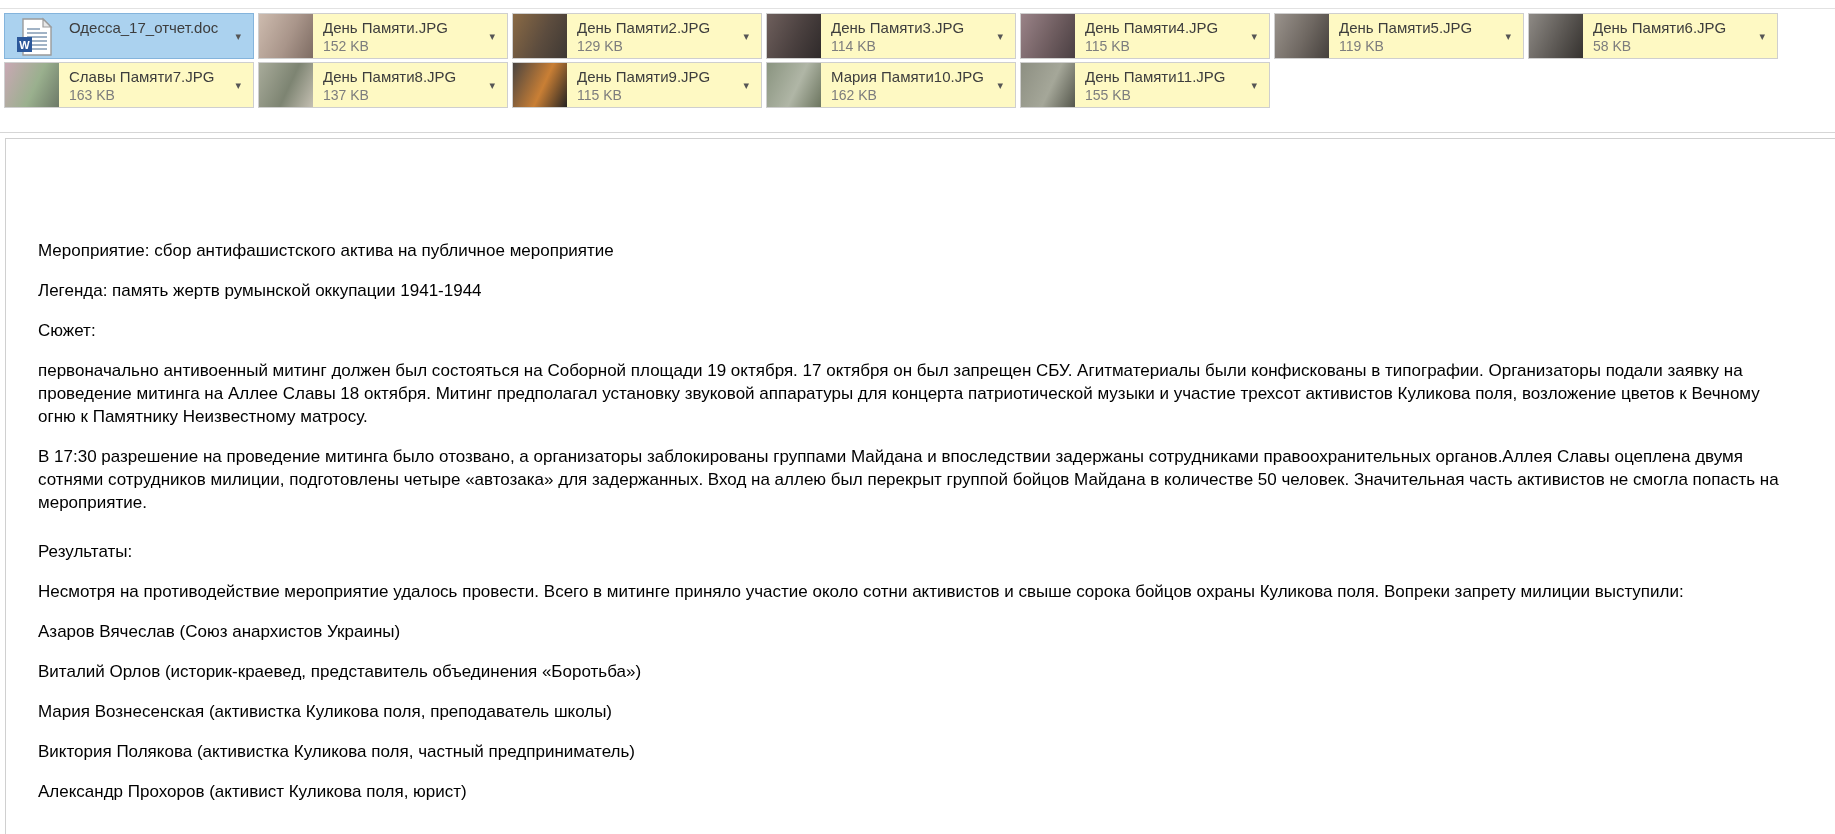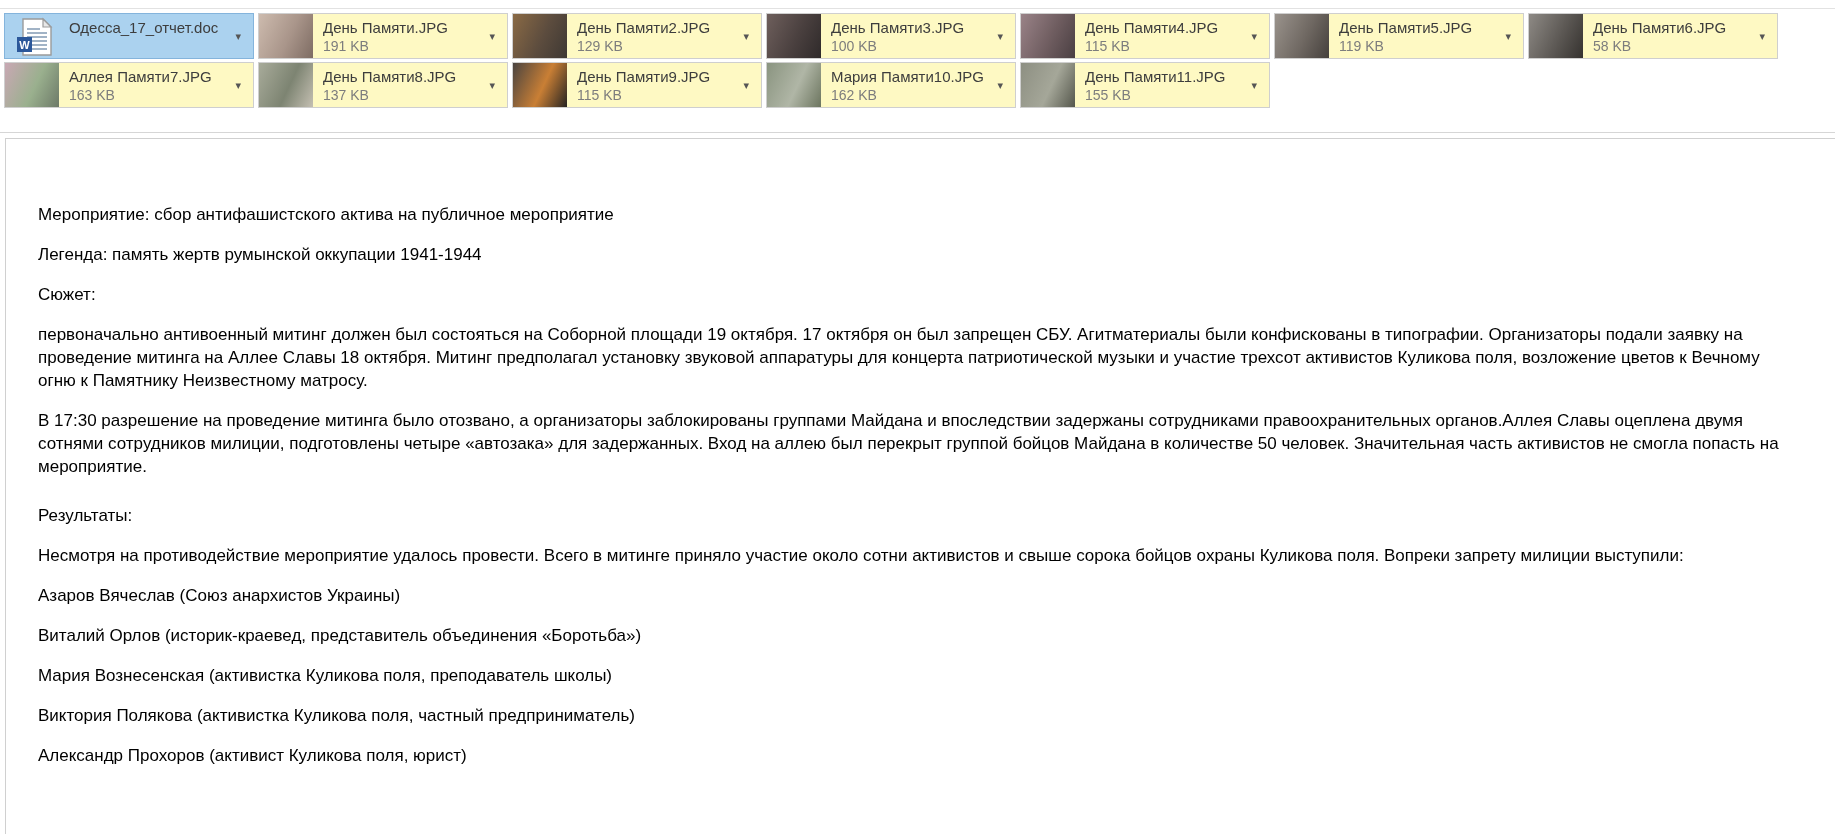--- a/index.html
+++ b/index.html
@@ -99,7 +99,7 @@
       <div class="thumb" style="background: linear-gradient(115deg, rgb(205, 187, 174), rgb(169, 149, 138) 55%, rgb(126, 108, 99));"></div>
       <div class="meta">
         <div class="name">День Памяти.JPG</div>
-        <div class="fsize">191 KB</div>
+        <div class="fsize">152 KB</div>
       </div>
       <div class="arrow">▾</div>
     </div>

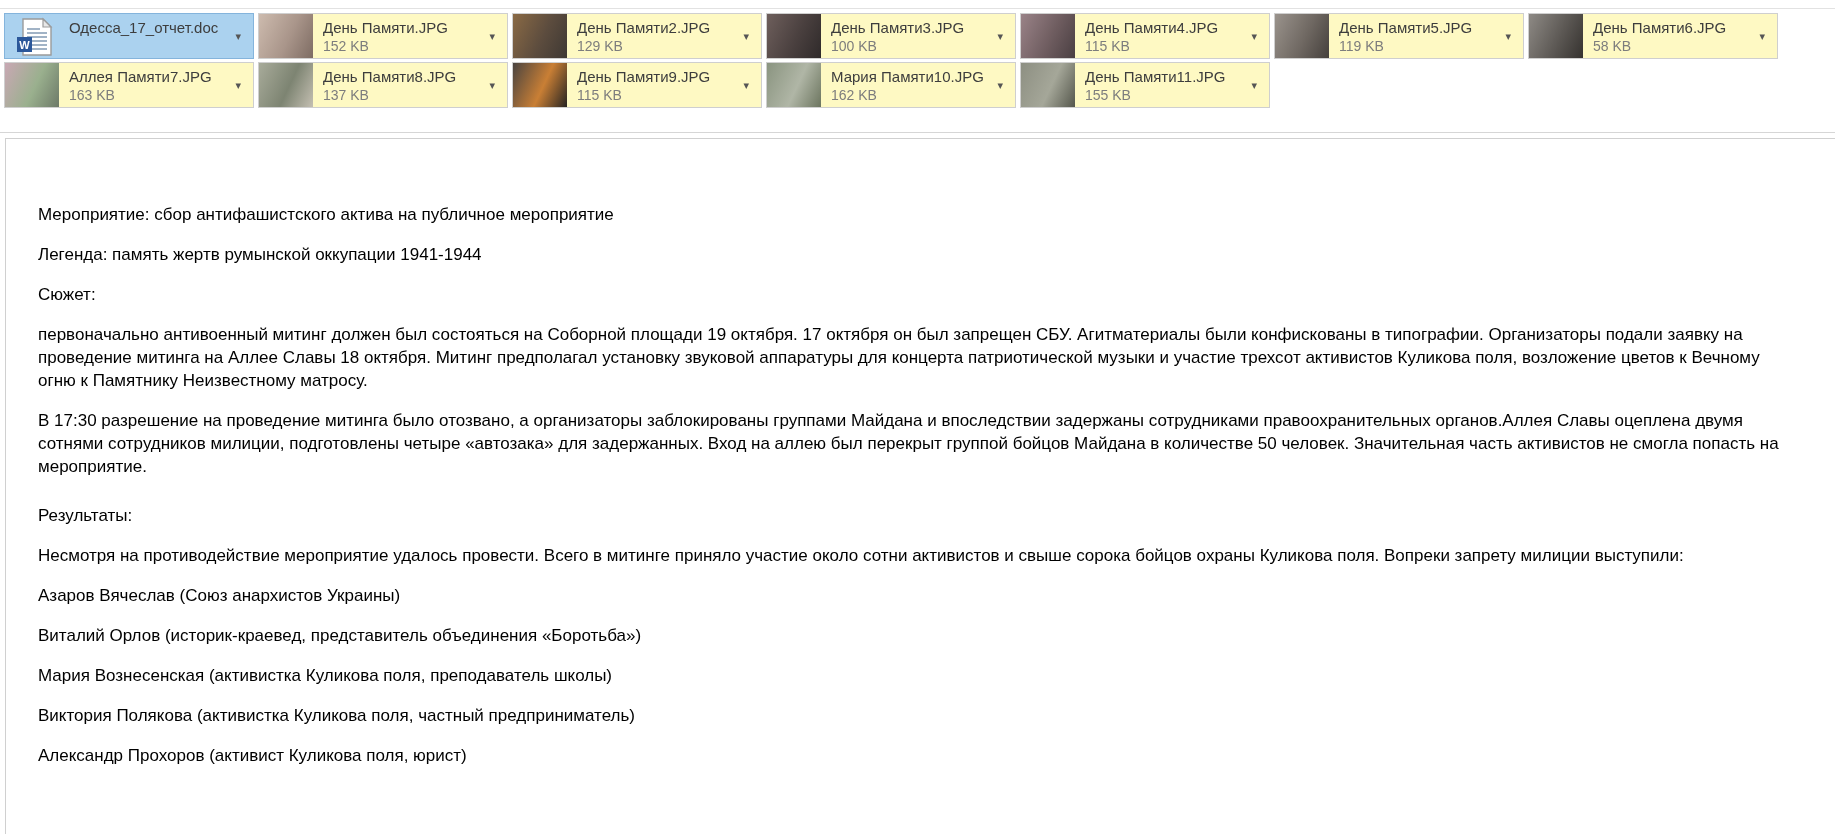--- a/index.html
+++ b/index.html
@@ -117,7 +117,7 @@
       <div class="thumb" style="background: linear-gradient(115deg, rgb(110, 95, 92), rgb(74, 64, 63) 55%, rgb(47, 42, 42));"></div>
       <div class="meta">
         <div class="name">День Памяти3.JPG</div>
-        <div class="fsize">100 KB</div>
+        <div class="fsize">114 KB</div>
       </div>
       <div class="arrow">▾</div>
     </div>

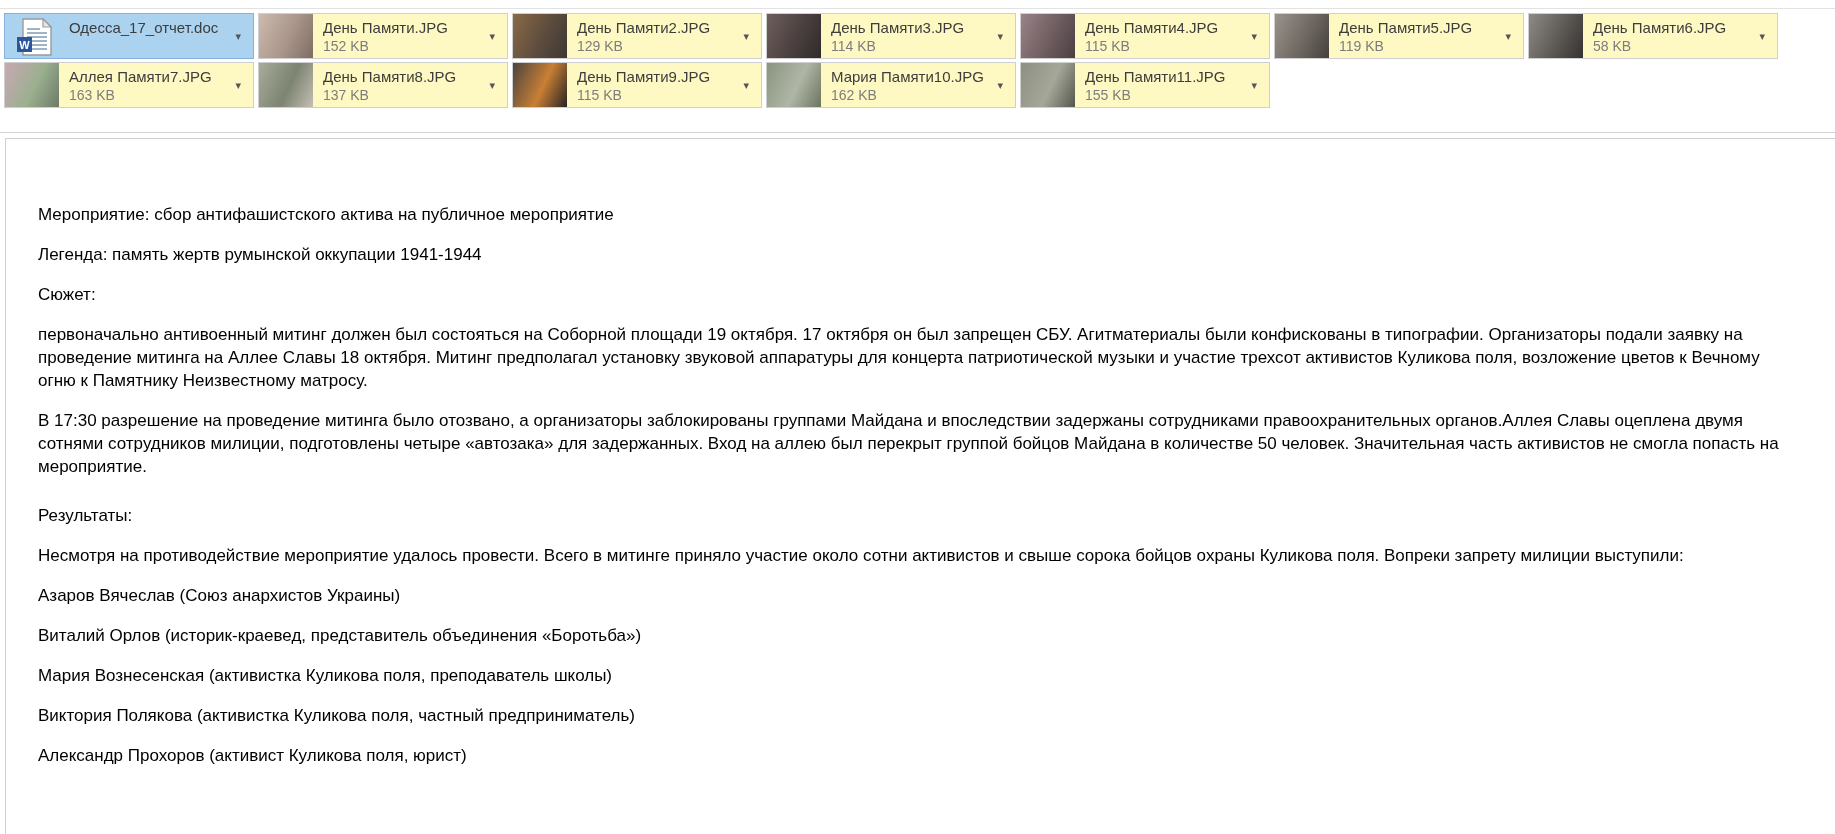--- a/index.html
+++ b/index.html
@@ -156,7 +156,7 @@
     <div class="tile">
       <div class="thumb" style="background: linear-gradient(115deg, rgb(201, 168, 180), rgb(154, 176, 142) 55%, rgb(109, 122, 104));"></div>
       <div class="meta">
-        <div class="name">Аллея Памяти7.JPG</div>
+        <div class="name">Славы Памяти7.JPG</div>
         <div class="fsize">163 KB</div>
       </div>
       <div class="arrow">▾</div>

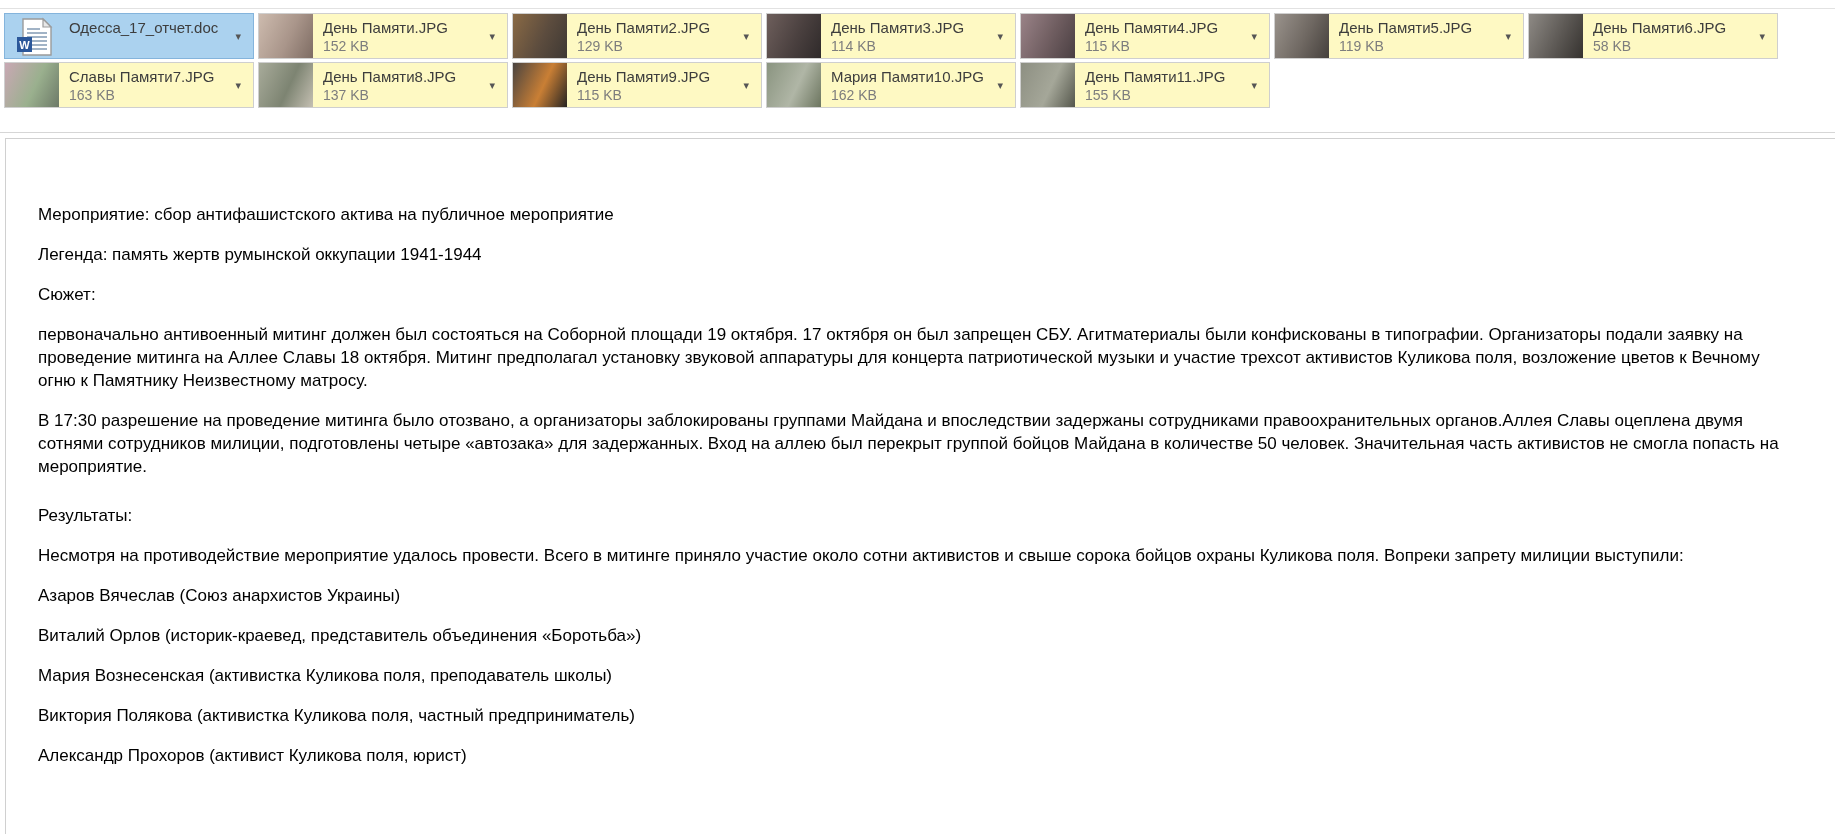--- a/index.html
+++ b/index.html
@@ -57,7 +57,7 @@
     background: #ffffff;
     border-left: 1px solid #d0d0d0;
     border-top: 1px solid #d0d0d0;
-    padding: 64px 44px 0 32px;
+    padding: 100px 44px 0 32px;
   }
   .reading-pane p {
     font-size: 17px; line-height: 23px; color: #000000;

